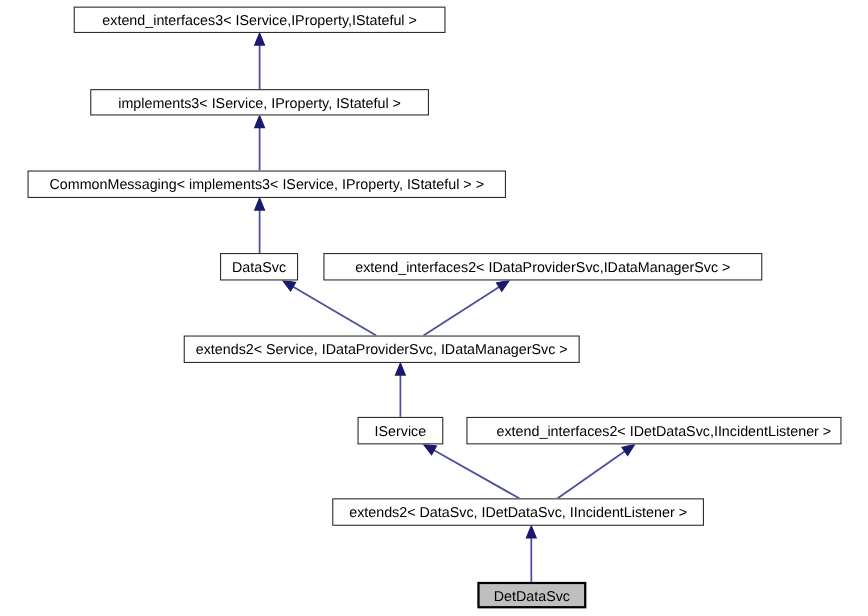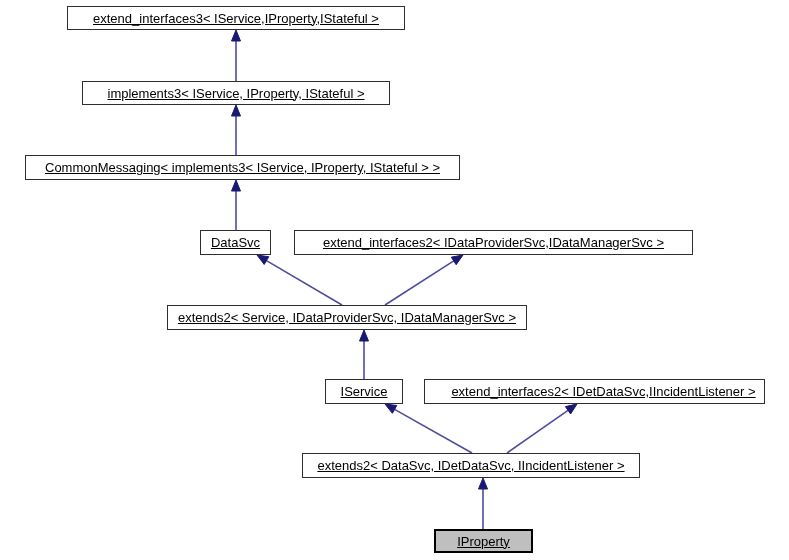--- a/index.html
+++ b/index.html
@@ -35,7 +35,6 @@
     justify-content: center;
     white-space: nowrap;
     cursor: pointer;
-    text-decoration: underline;
   }
   .node.selected {
     background: #bfbfbf;

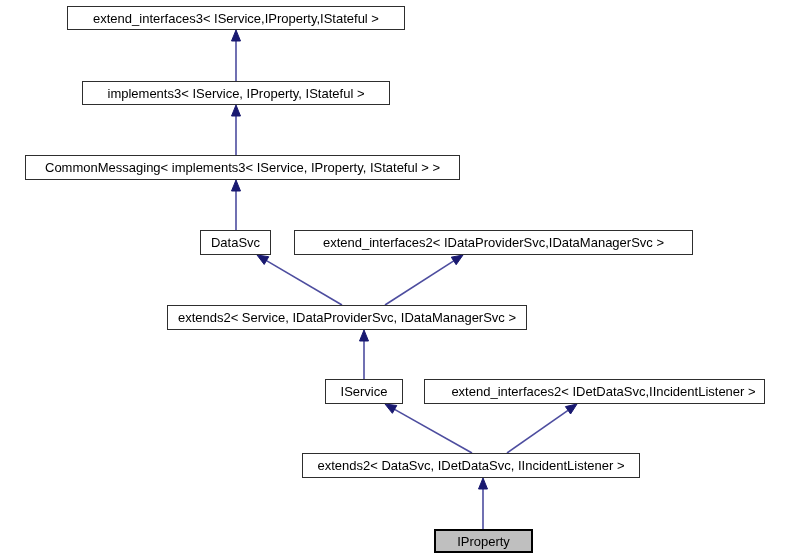--- a/index.html
+++ b/index.html
@@ -76,7 +76,7 @@
       <div class="node" style="left: 325px; top: 379px; width: 78px; height: 25px;">IService</div>
       <div class="node" style="left: 424px; top: 379px; width: 341px; height: 25px; padding-left: 18px;">extend_interfaces2&lt; IDetDataSvc,IIncidentListener &gt;</div>
       <div class="node" style="left: 302px; top: 453px; width: 338px; height: 25px;">extends2&lt; DataSvc, IDetDataSvc, IIncidentListener &gt;</div>
-      <div class="node selected" style="left: 434px; top: 529px; width: 99px; height: 24px;">IProperty</div>
+      <div class="node selected" style="left: 434px; top: 529px; width: 99px; height: 24px;">DetDataSvc</div>
     </div>
 </div>
 

